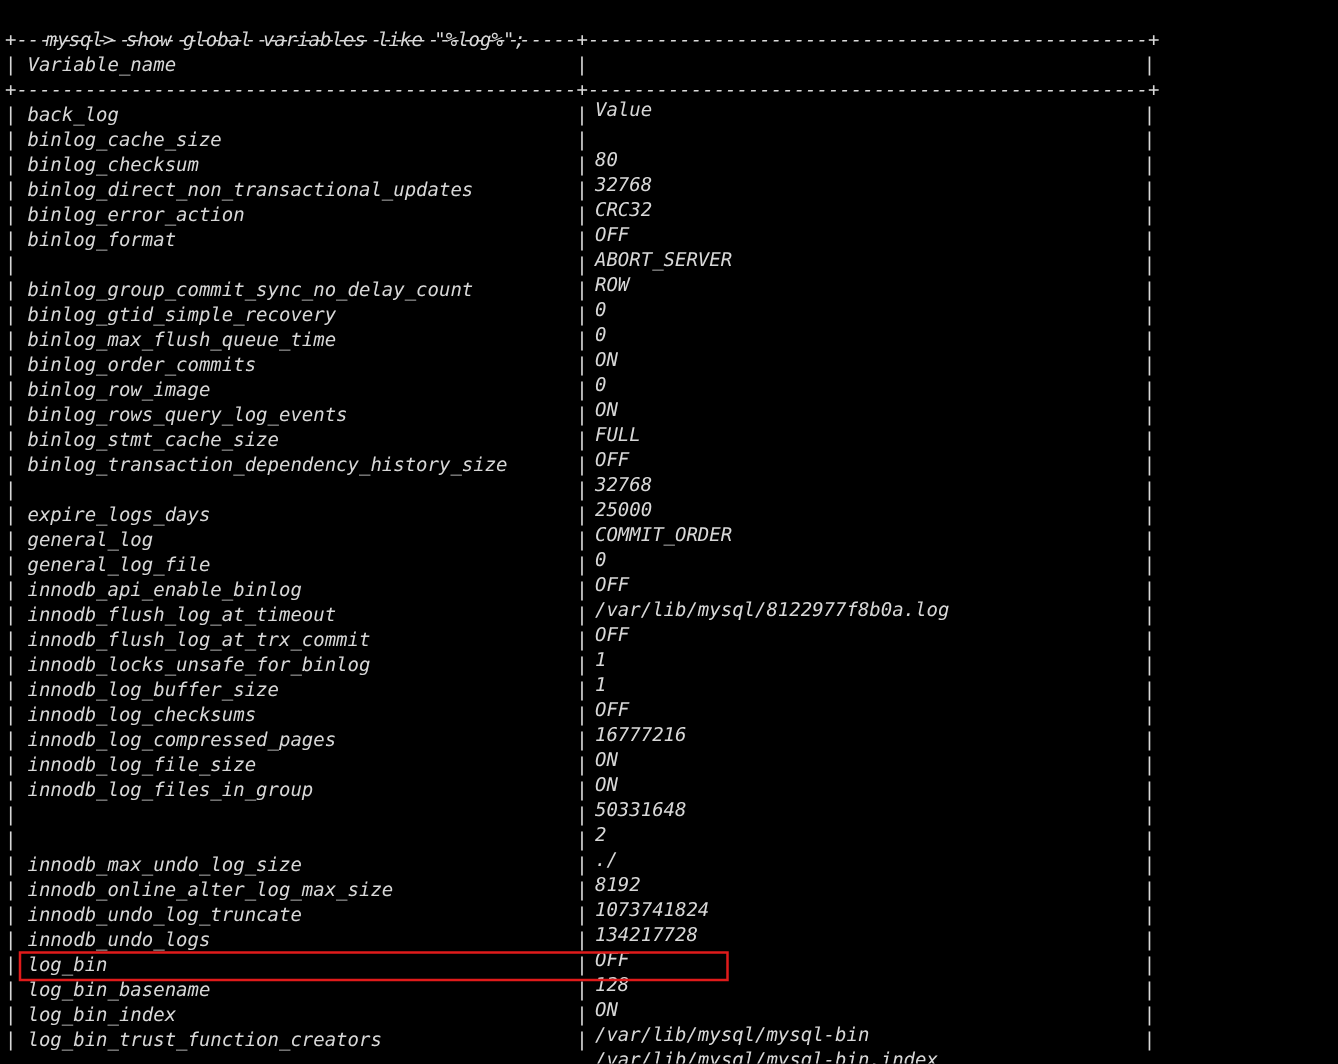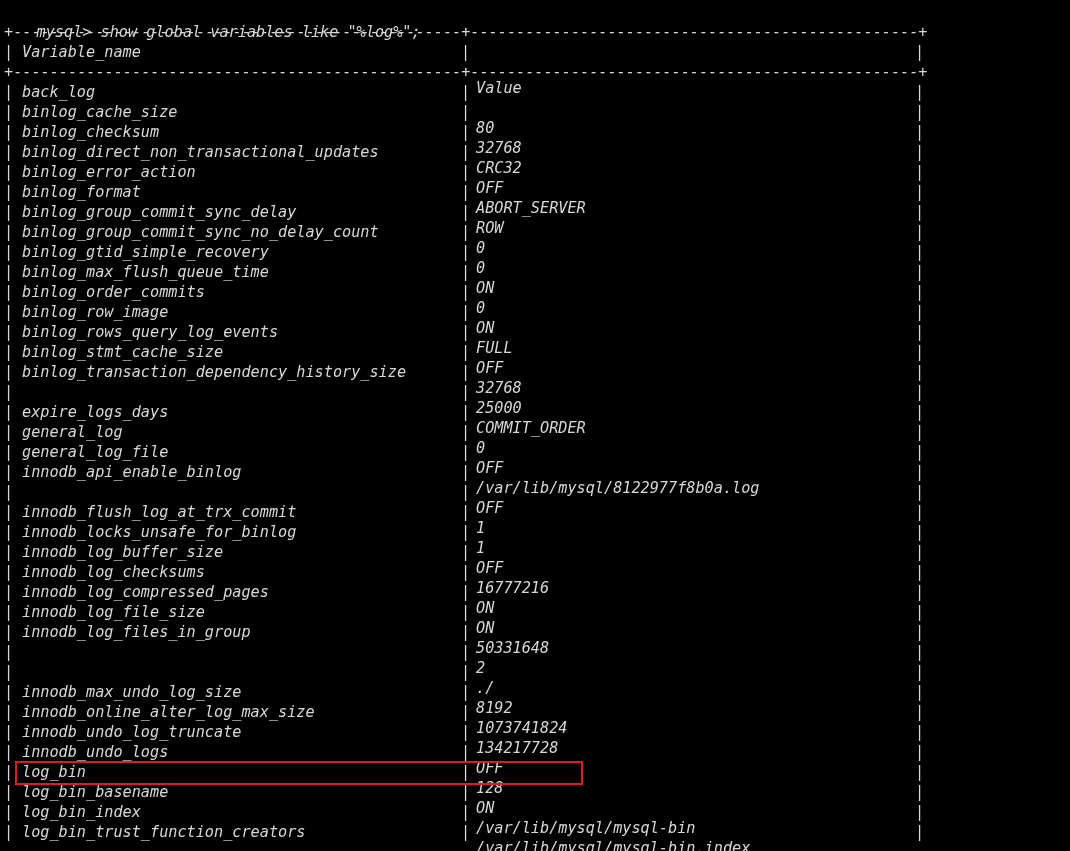--- a/index.html
+++ b/index.html
@@ -70,7 +70,7 @@
       <div class="line row-line" style="top: 142px; left: 0px; width: 1070px;"><span class="pipe-l">|</span><span class="cell-name">binlog_direct_non_transactional_updates</span><span class="pipe-m">|</span><span class="cell-value">OFF</span><span class="pipe-r">|</span></div>
       <div class="line row-line" style="top: 162px; left: 0px; width: 1070px;"><span class="pipe-l">|</span><span class="cell-name">binlog_error_action</span><span class="pipe-m">|</span><span class="cell-value">ABORT_SERVER</span><span class="pipe-r">|</span></div>
       <div class="line row-line" style="top: 182px; left: 0px; width: 1070px;"><span class="pipe-l">|</span><span class="cell-name">binlog_format</span><span class="pipe-m">|</span><span class="cell-value">ROW</span><span class="pipe-r">|</span></div>
-      <div class="line row-line" style="top: 202px; left: 0px; width: 1070px;"><span class="pipe-l">|</span><span class="cell-name">binlog_group_commit_sync_delay</span><span class="pipe-m">|</span><span class="cell-value">0</span><span class="pipe-r">|</span></div>
+      <div class="line row-line" style="top: 202px; left: 0px; width: 1070px;"><span class="pipe-l">|</span><span class="pipe-m">|</span><span class="cell-value">0</span><span class="pipe-r">|</span></div>
       <div class="line row-line" style="top: 222px; left: 0px; width: 1070px;"><span class="pipe-l">|</span><span class="cell-name">binlog_group_commit_sync_no_delay_count</span><span class="pipe-m">|</span><span class="cell-value">0</span><span class="pipe-r">|</span></div>
       <div class="line row-line" style="top: 242px; left: 0px; width: 1070px;"><span class="pipe-l">|</span><span class="cell-name">binlog_gtid_simple_recovery</span><span class="pipe-m">|</span><span class="cell-value">ON</span><span class="pipe-r">|</span></div>
       <div class="line row-line" style="top: 262px; left: 0px; width: 1070px;"><span class="pipe-l">|</span><span class="cell-name">binlog_max_flush_queue_time</span><span class="pipe-m">|</span><span class="cell-value">0</span><span class="pipe-r">|</span></div>

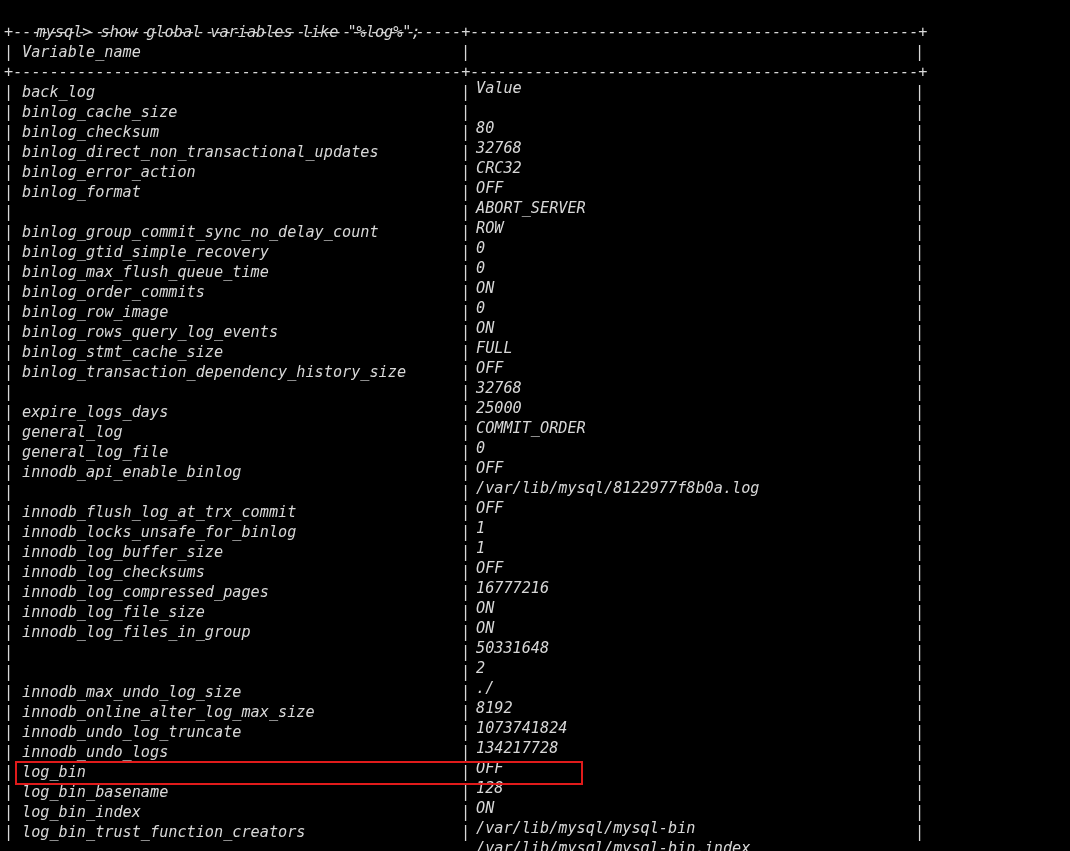--- a/index.html
+++ b/index.html
@@ -84,7 +84,7 @@
       <div class="line row-line" style="top: 422px; left: 0px; width: 1070px;"><span class="pipe-l">|</span><span class="cell-name">general_log</span><span class="pipe-m">|</span><span class="cell-value">OFF</span><span class="pipe-r">|</span></div>
       <div class="line row-line" style="top: 442px; left: 0px; width: 1070px;"><span class="pipe-l">|</span><span class="cell-name">general_log_file</span><span class="pipe-m">|</span><span class="cell-value">/var/lib/mysql/8122977f8b0a.log</span><span class="pipe-r">|</span></div>
       <div class="line row-line" style="top: 462px; left: 0px; width: 1070px;"><span class="pipe-l">|</span><span class="cell-name">innodb_api_enable_binlog</span><span class="pipe-m">|</span><span class="cell-value">OFF</span><span class="pipe-r">|</span></div>
-      <div class="line row-line" style="top: 482px; left: 0px; width: 1070px;"><span class="pipe-l">|</span><span class="pipe-m">|</span><span class="cell-value">1</span><span class="pipe-r">|</span></div>
+      <div class="line row-line" style="top: 482px; left: 0px; width: 1070px;"><span class="pipe-l">|</span><span class="cell-name">innodb_flush_log_at_timeout</span><span class="pipe-m">|</span><span class="cell-value">1</span><span class="pipe-r">|</span></div>
       <div class="line row-line" style="top: 502px; left: 0px; width: 1070px;"><span class="pipe-l">|</span><span class="cell-name">innodb_flush_log_at_trx_commit</span><span class="pipe-m">|</span><span class="cell-value">1</span><span class="pipe-r">|</span></div>
       <div class="line row-line" style="top: 522px; left: 0px; width: 1070px;"><span class="pipe-l">|</span><span class="cell-name">innodb_locks_unsafe_for_binlog</span><span class="pipe-m">|</span><span class="cell-value">OFF</span><span class="pipe-r">|</span></div>
       <div class="line row-line" style="top: 542px; left: 0px; width: 1070px;"><span class="pipe-l">|</span><span class="cell-name">innodb_log_buffer_size</span><span class="pipe-m">|</span><span class="cell-value">16777216</span><span class="pipe-r">|</span></div>

